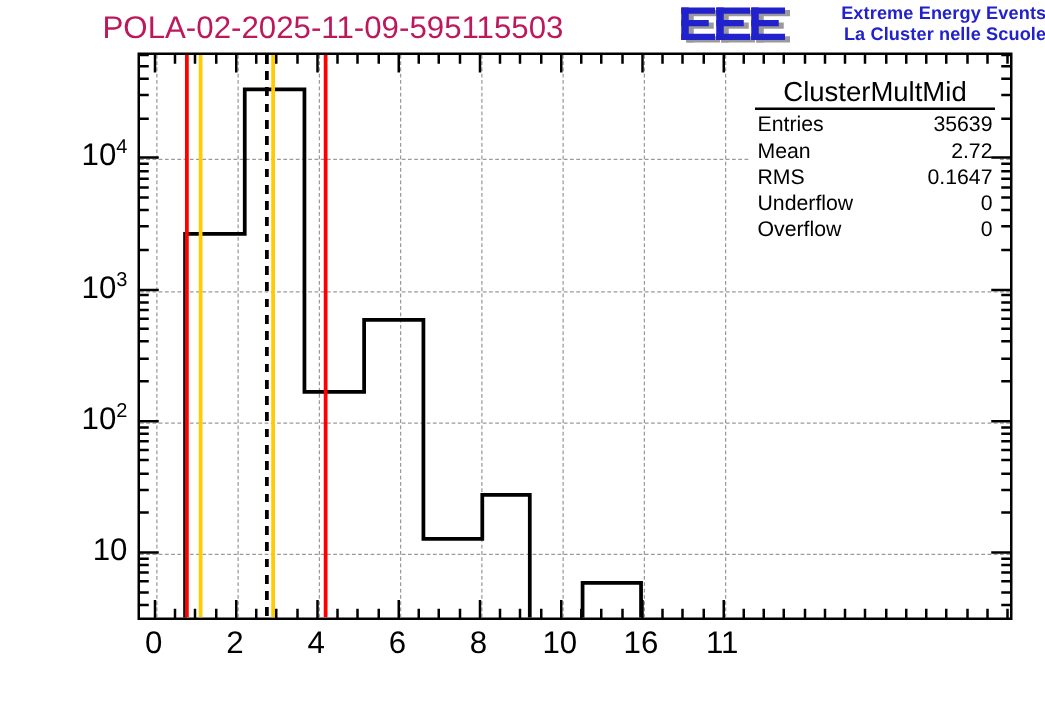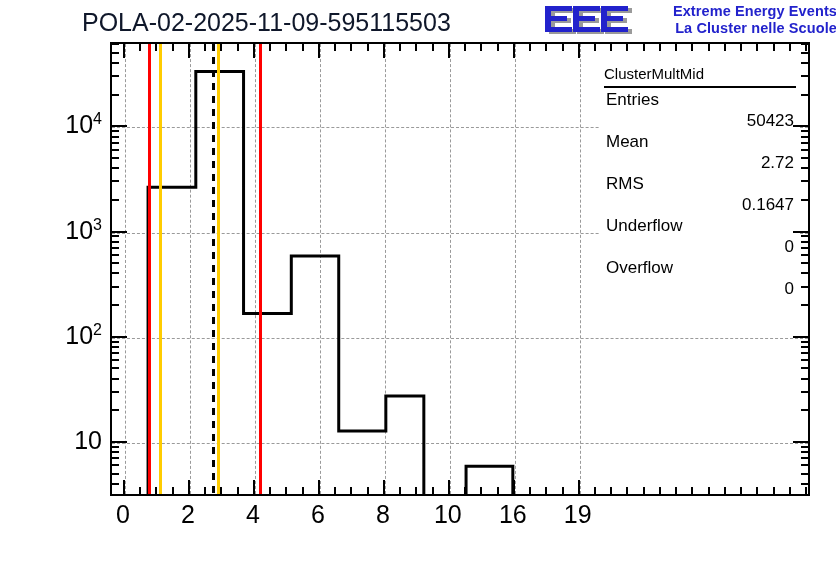--- a/index.html
+++ b/index.html
@@ -12,7 +12,7 @@
   .title{
     position:absolute;left:82px;top:8px;
     font-size:25px;line-height:28px;letter-spacing:0px;
-    white-space:nowrap;color:#0f172a;
+    white-space:nowrap;color:#be185d;
   }
 
   

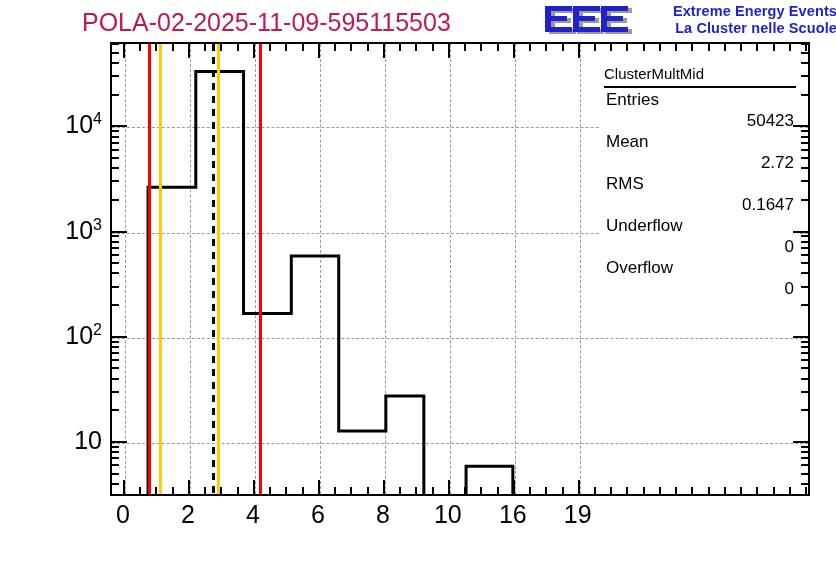--- a/index.html
+++ b/index.html
@@ -72,8 +72,8 @@
     padding:0;
   }
   .stats-title{
-    border-bottom:2px solid #000;
-    padding:1px 0 2px 0;margin:0 4px 1px 4px;font-size:15px;
+    text-align:center;border-bottom:2px solid #000;
+    padding:1px 0 2px 0;margin:0 4px 1px 4px;font-size:22px;
   }
   .stats-row{display:flex;justify-content:space-between;padding:0 6px;flex-direction:column;}
   .stats-row .k{text-align:left;white-space:nowrap;}

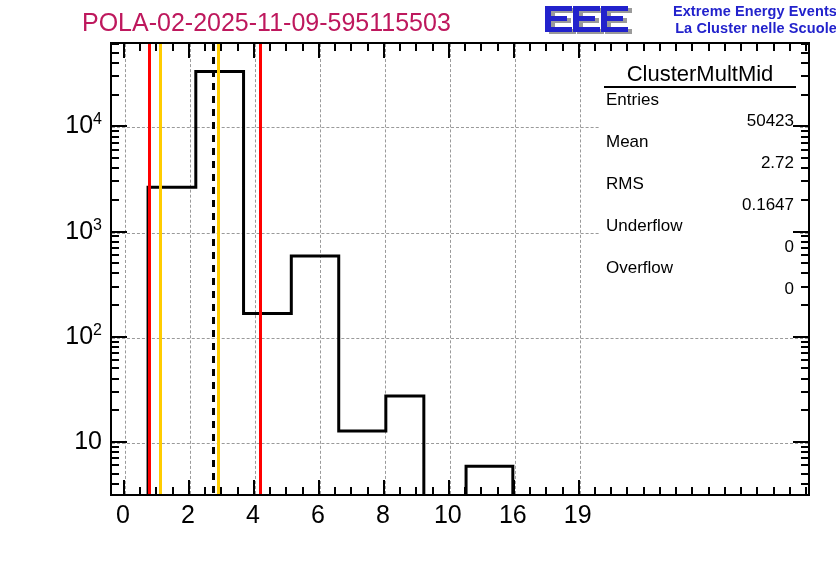--- a/index.html
+++ b/index.html
@@ -75,7 +75,7 @@
     text-align:center;border-bottom:2px solid #000;
     padding:1px 0 2px 0;margin:0 4px 1px 4px;font-size:22px;
   }
-  .stats-row{display:flex;justify-content:space-between;padding:0 6px;flex-direction:column;}
+  .stats-row{display:flex;justify-content:space-between;padding:0 6px;}
   .stats-row .k{text-align:left;white-space:nowrap;}
   .stats-row .v{text-align:right;white-space:nowrap;}
 </style>

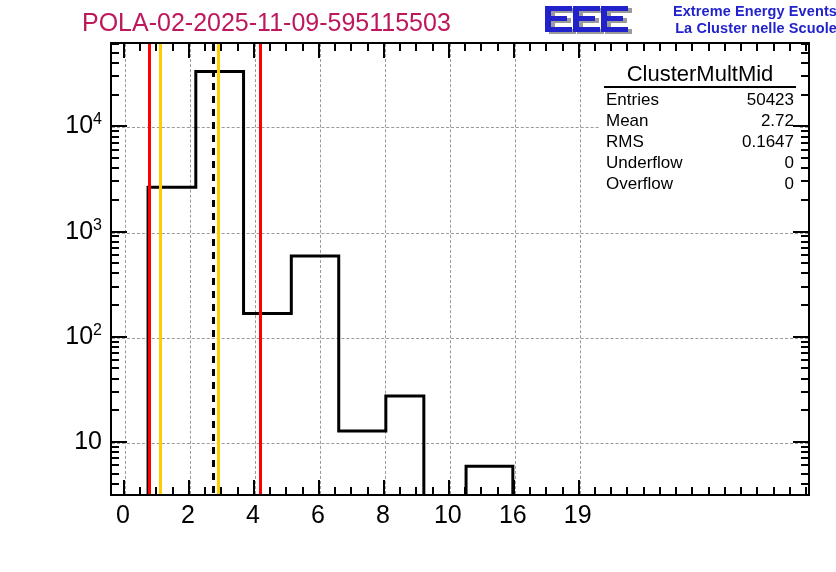--- a/index.html
+++ b/index.html
@@ -159,7 +159,7 @@
     <div id="stats-rows">
         <div class="stats-row">
           <span class="k">Entries</span>
-          <span class="v">50423</span>
+          <span class="v">35639</span>
         </div>
         <div class="stats-row">
           <span class="k">Mean</span>

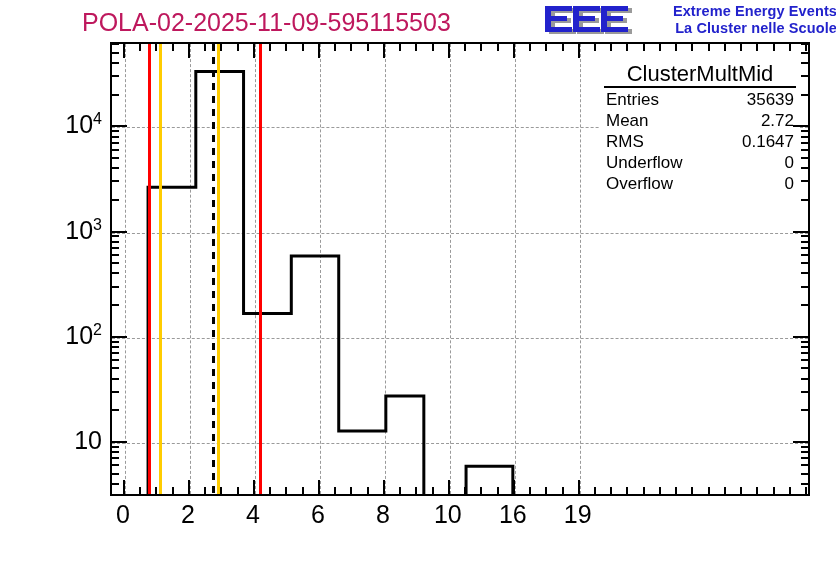--- a/index.html
+++ b/index.html
@@ -351,7 +351,7 @@
     <div class="xlab" style="left: 352.854px;">8</div>
     <div class="xlab" style="left: 417.819px;">10</div>
     <div class="xlab" style="left: 482.784px;">16</div>
-    <div class="xlab" style="left: 547.749px;">19</div>
+    <div class="xlab" style="left: 547.749px;">11</div>
     <div class="ylab" style="left: 30px; top: 427.989px;">10</div>
     <div class="ylab" style="left: 30px; top: 322.781px;">10<sup>2</sup></div>
     <div class="ylab" style="left: 30px; top: 217.574px;">10<sup>3</sup></div>

